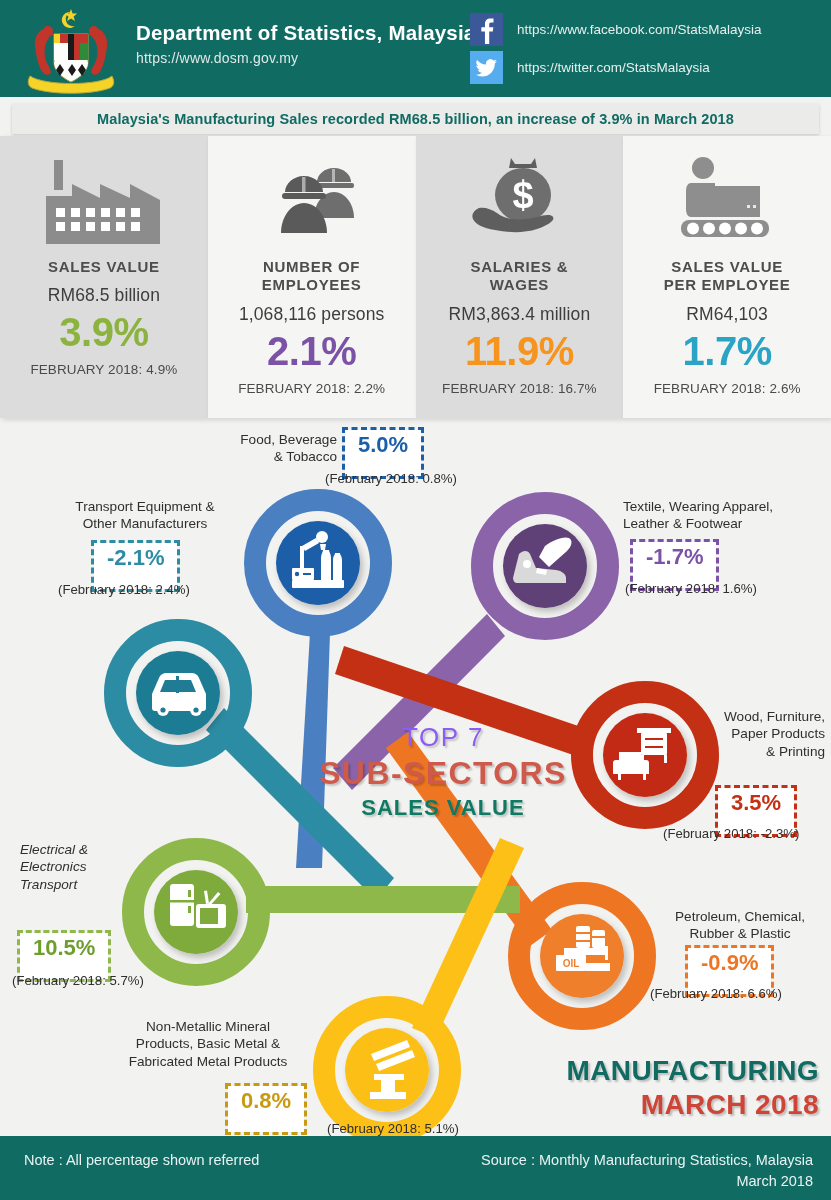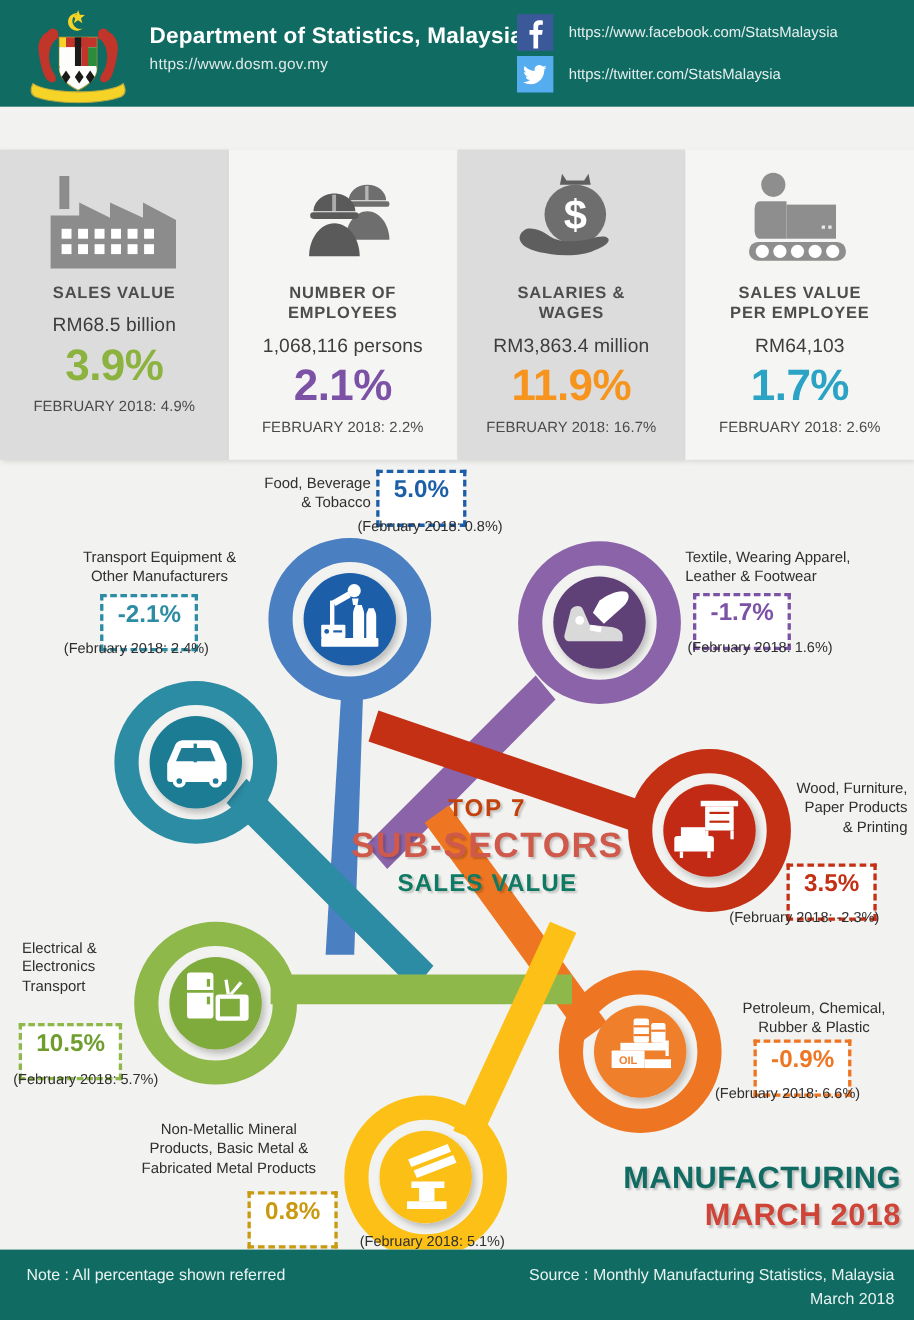--- a/index.html
+++ b/index.html
@@ -153,6 +153,9 @@
     </div>
   </div>
 
+  <div class="banner">
+    <span class="banner-text">Malaysia's Manufacturing Sales recorded RM68.5 billion, an increase of 3.9% in March 2018</span>
+  </div>
 
   <div class="kpis">
 

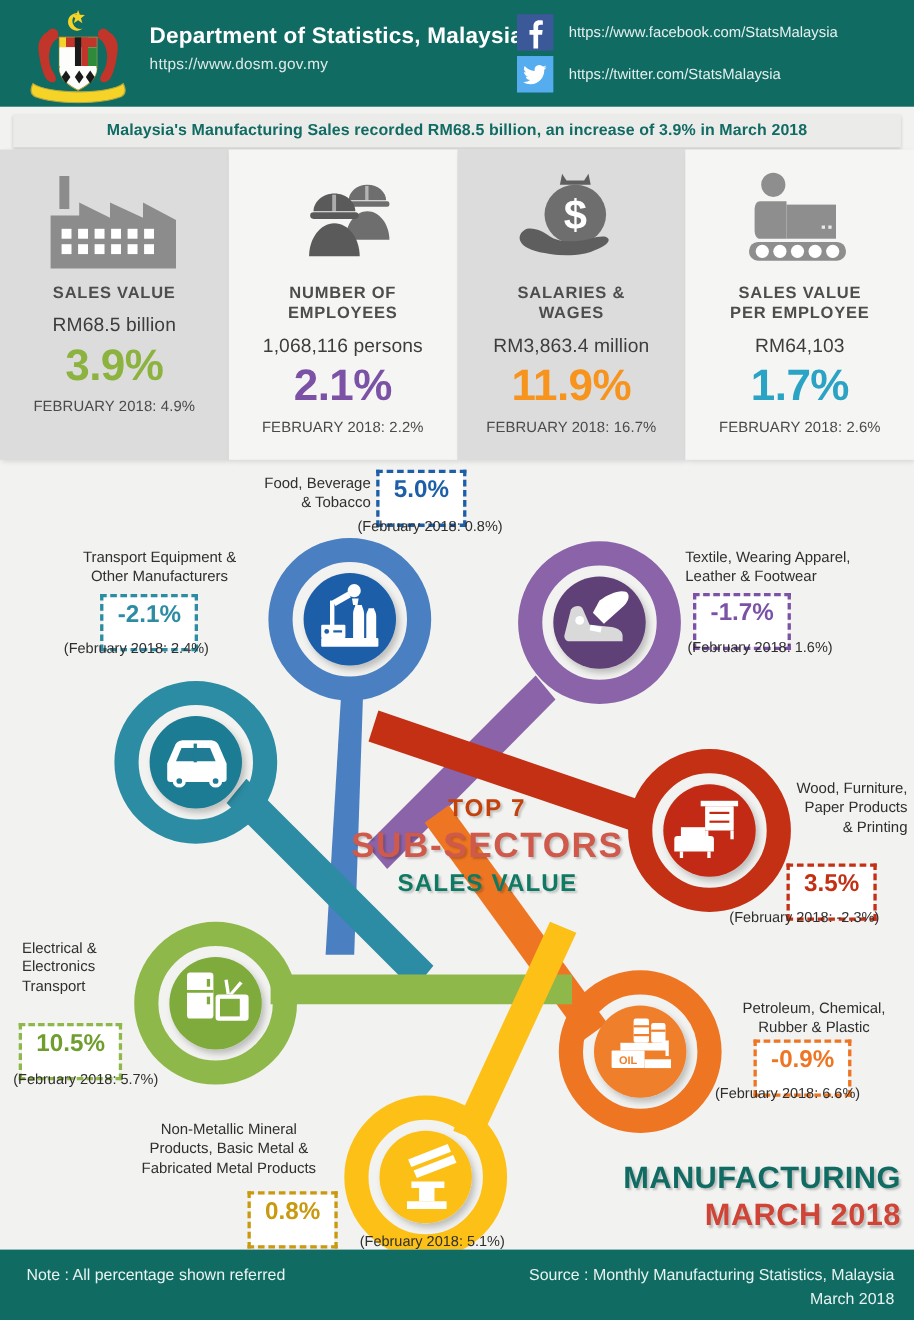--- a/index.html
+++ b/index.html
@@ -74,7 +74,7 @@
 
   
   .ctr-title { position: absolute; text-align: center; width: 250px; left: 318px; top: 722px; }
-  .ctr-l1 { font-size: 22px; font-weight: bold; color: #c2410c; letter-spacing: 1.6px;
+  .ctr-l1 { font-size: 26px; font-weight: normal; color: #8b5cf6; letter-spacing: 1.6px;
             text-shadow: 2px 2px 2px rgba(0,0,0,.2); }
   .ctr-l2 { font-size: 32px; font-weight: bold; color: #cf5a4c; letter-spacing: 1.4px;
             text-shadow: 2px 2px 2px rgba(0,0,0,.2); margin-top: 2px; }

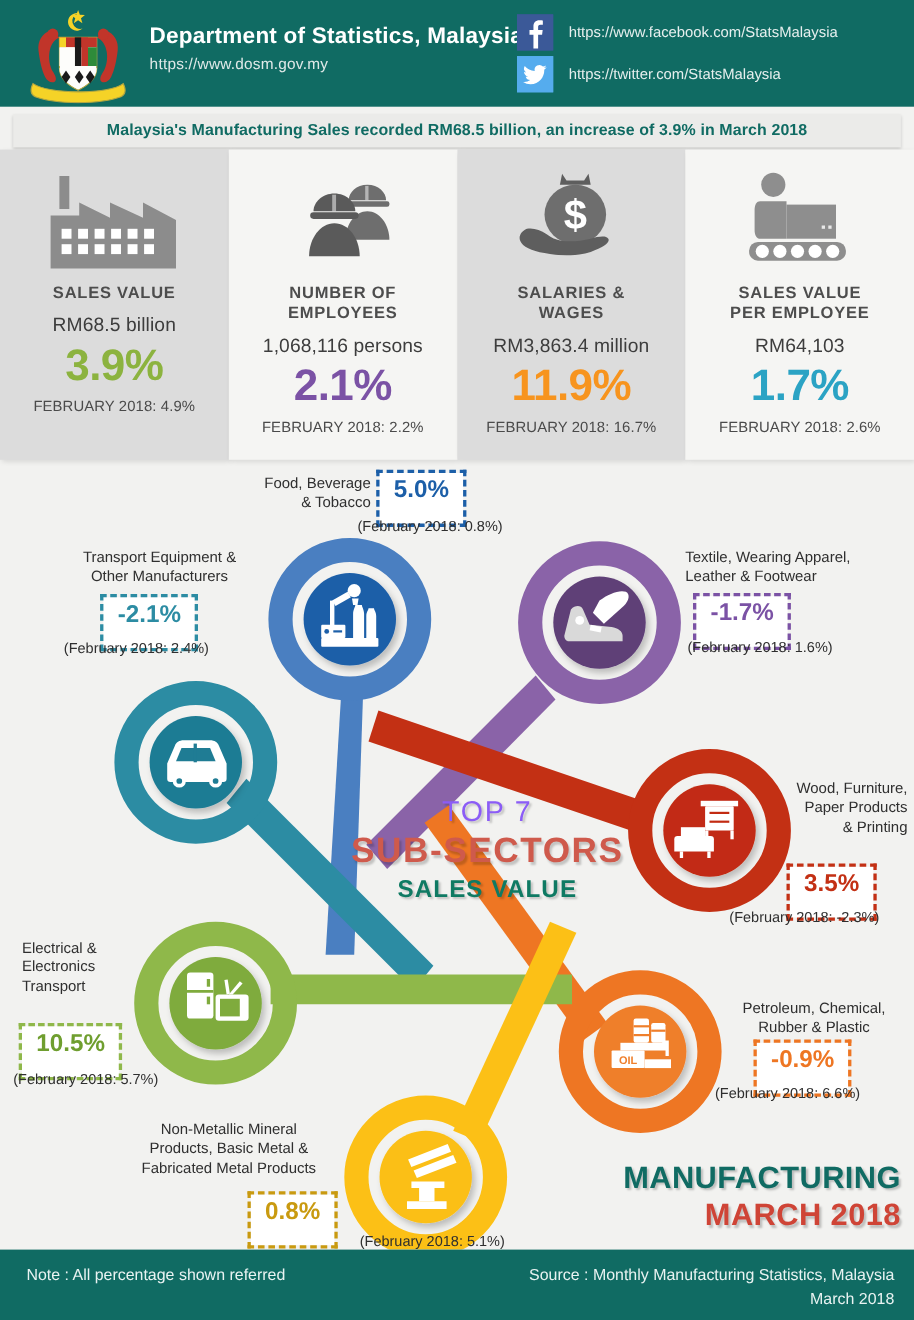--- a/index.html
+++ b/index.html
@@ -433,7 +433,7 @@
     </div>
     <div class="prev" style="position:absolute; left:650px; top:568px;">(February 2018: 6.6%)</div>
 
-    <div class="lbl" style="left:20px; top:435px; width:100px;">
+    <div class="lbl" style="left:20px; top:423px; width:100px;font-style:italic;">
       <div class="name">Electrical &amp;</div>
       <div class="name">Electronics</div>
       <div class="name">Transport</div>

